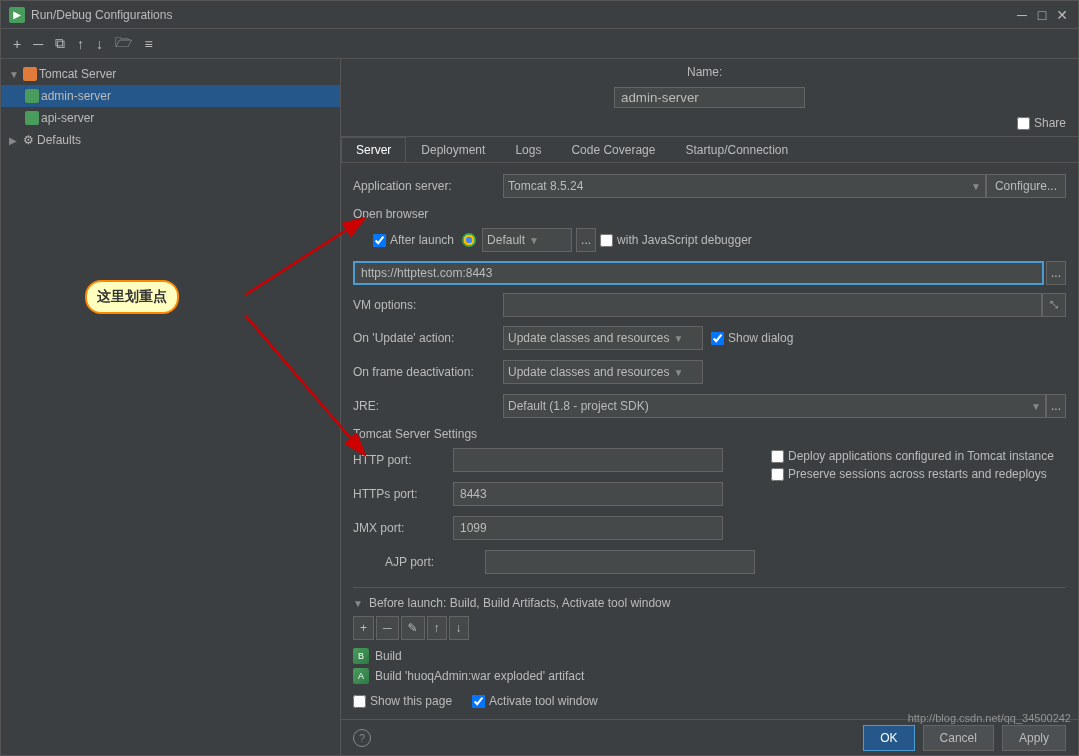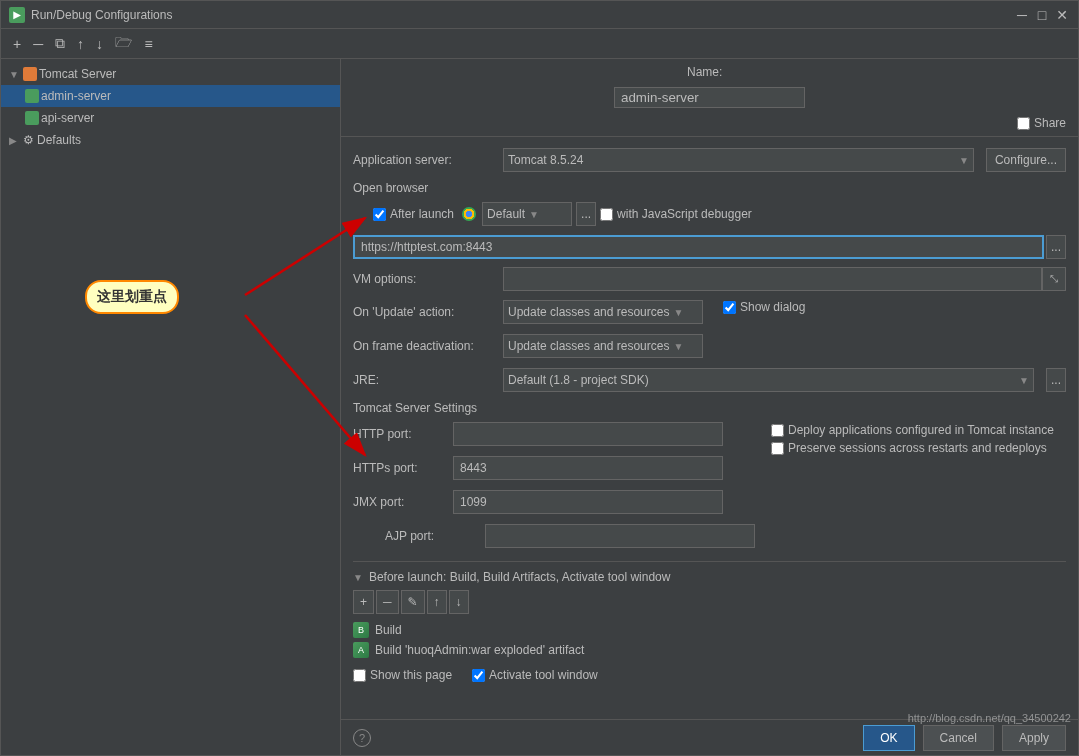--- a/index.html
+++ b/index.html
@@ -485,6 +485,13 @@
           </div>
         </div>
 
+        <div class="tabs-row">
+          <div class="tab active">Server</div>
+          <div class="tab">Deployment</div>
+          <div class="tab">Logs</div>
+          <div class="tab">Code Coverage</div>
+          <div class="tab">Startup/Connection</div>
+        </div>
 
         <div class="form-content">
 

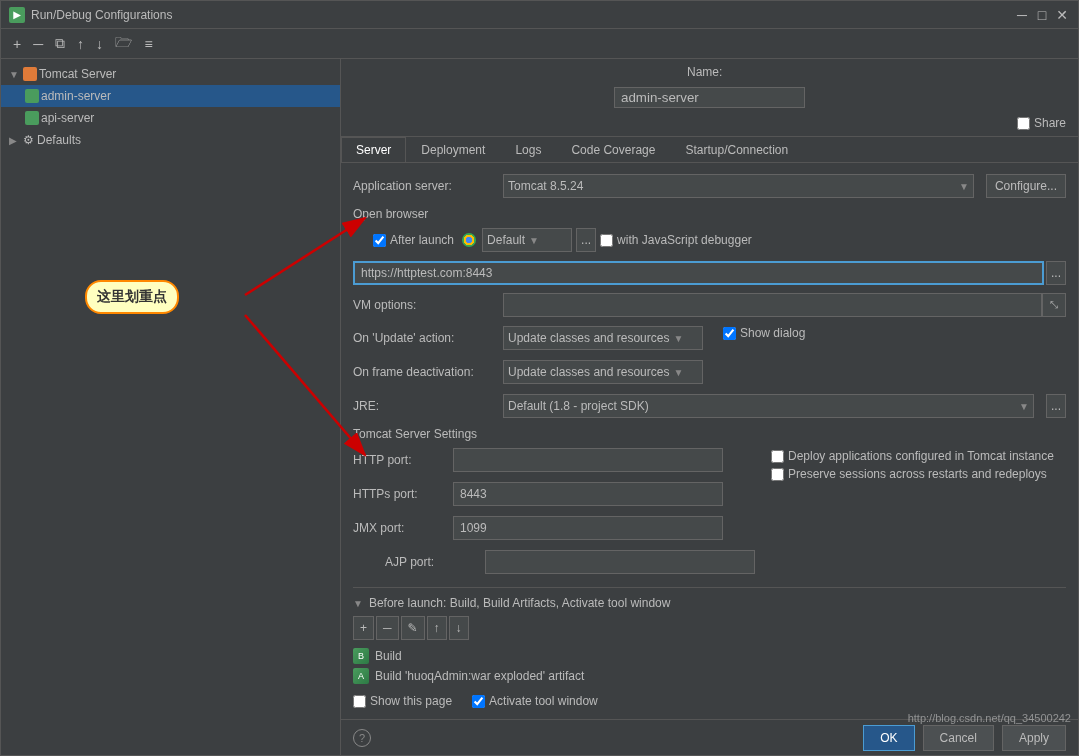--- a/index.html
+++ b/index.html
@@ -189,8 +189,8 @@
     .form-control {
       flex: 1;
       display: flex;
-      align-items: flex-start;
-      gap: 12px;
+      align-items: center;
+      gap: 0;
       border-radius: 9px;
     }
     .select-box {

